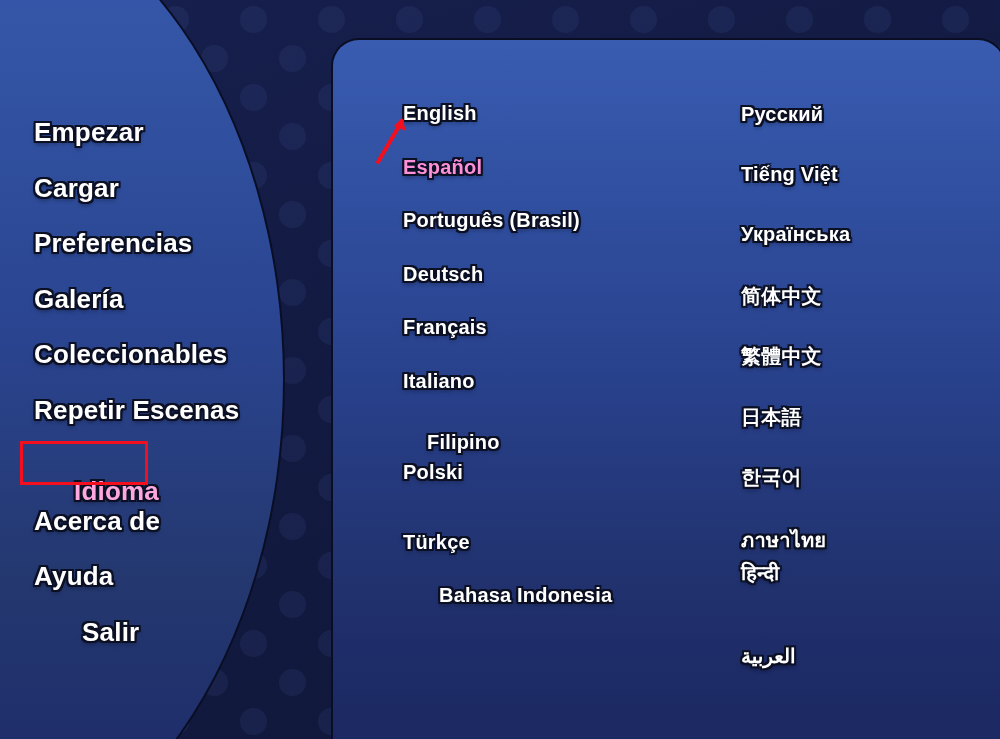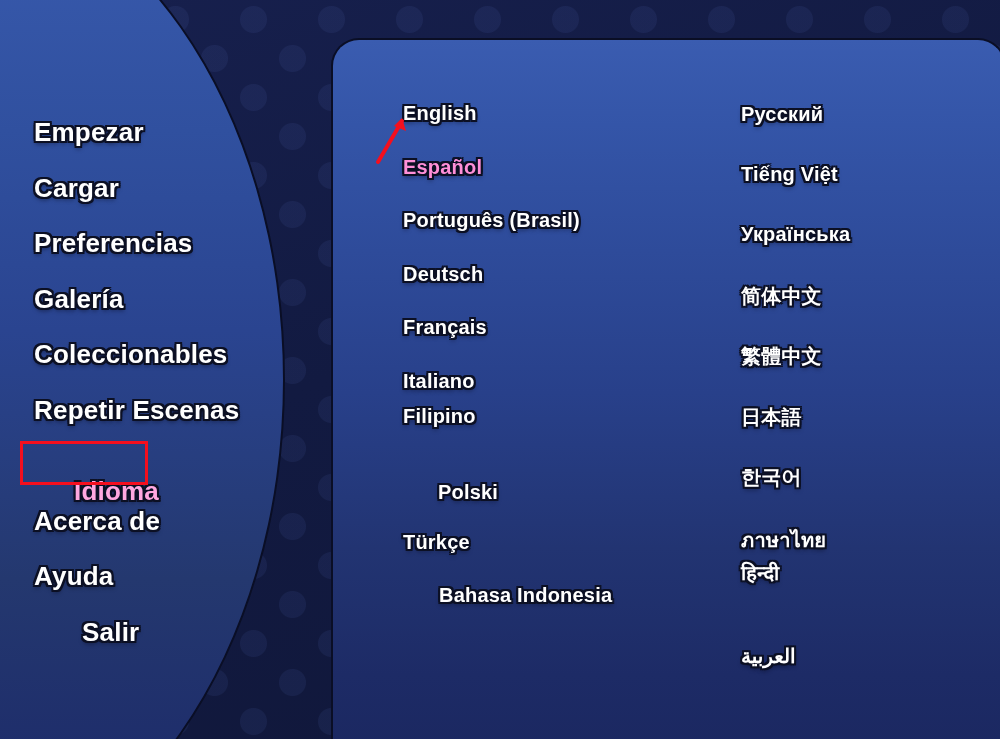--- a/index.html
+++ b/index.html
@@ -163,7 +163,7 @@
         <div class="lang-item" style="top: 222.8px;">Deutsch</div>
         <div class="lang-item" style="top: 276.4px;">Français</div>
         <div class="lang-item" style="top: 330px;">Italiano</div>
-        <div class="lang-item" style="top: 365px;">Filipino</div>
+        <div class="lang-item" style="top: 391px; margin-left: 24px;">Filipino</div>
         <div class="lang-item" style="top: 441px; margin-left: 35px;">Polski</div>
         <div class="lang-item" style="top: 490.8px;">Türkçe</div>
         <div class="lang-item" style="top: 544.4px; padding-left: 36px;">Bahasa Indonesia</div>

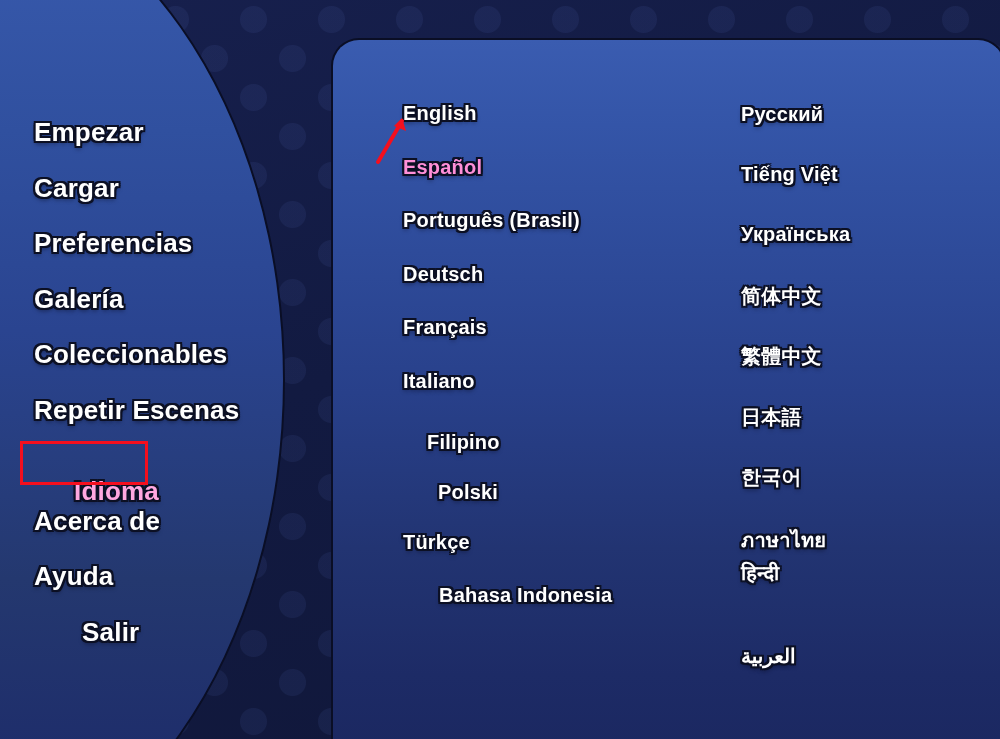--- a/index.html
+++ b/index.html
@@ -164,7 +164,7 @@
         <div class="lang-item" style="top: 276.4px;">Français</div>
         <div class="lang-item" style="top: 330px;">Italiano</div>
         <div class="lang-item" style="top: 391px; margin-left: 24px;">Filipino</div>
-        <div class="lang-item" style="top: 441px; margin-left: 35px;">Polski</div>
+        <div class="lang-item" style="top: 421px;">Polski</div>
         <div class="lang-item" style="top: 490.8px;">Türkçe</div>
         <div class="lang-item" style="top: 544.4px; padding-left: 36px;">Bahasa Indonesia</div>
       </div>

